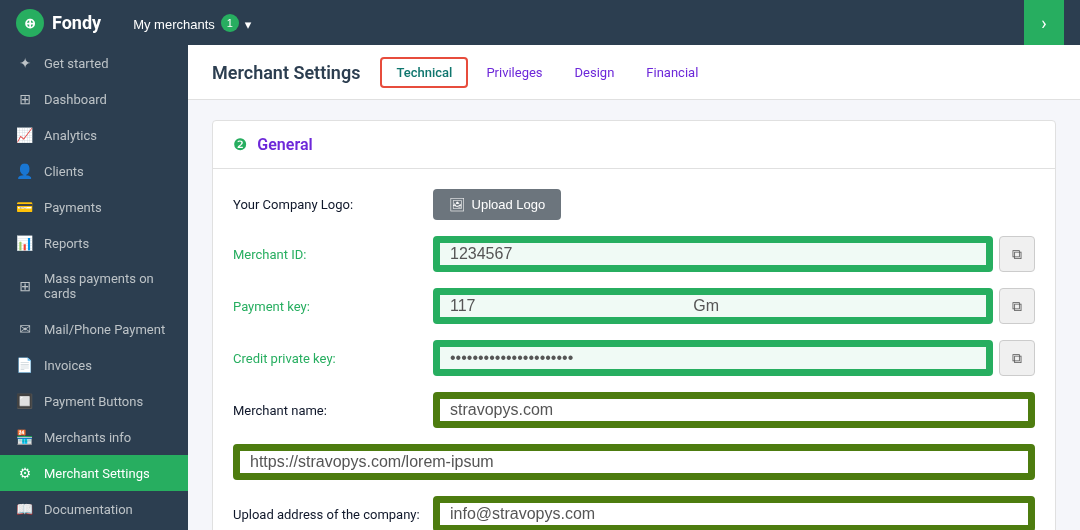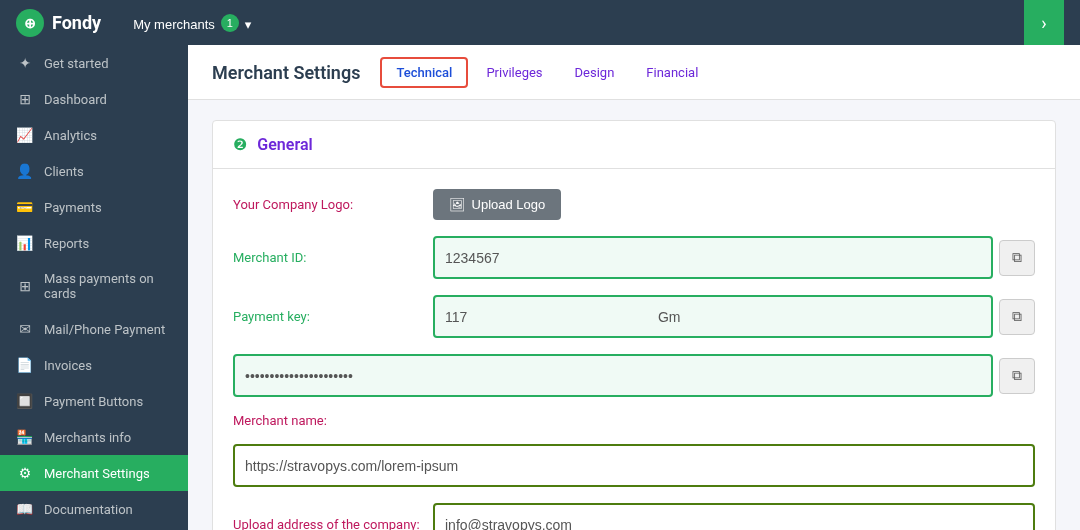--- a/index.html
+++ b/index.html
@@ -142,7 +142,7 @@
       text-decoration: none;
     }
     .tab-item.active {
-      color: #1d4ed8;
+      color: #0f766e;
       border: 2px solid #e74c3c;
       border-radius: 4px;
       font-weight: 500;

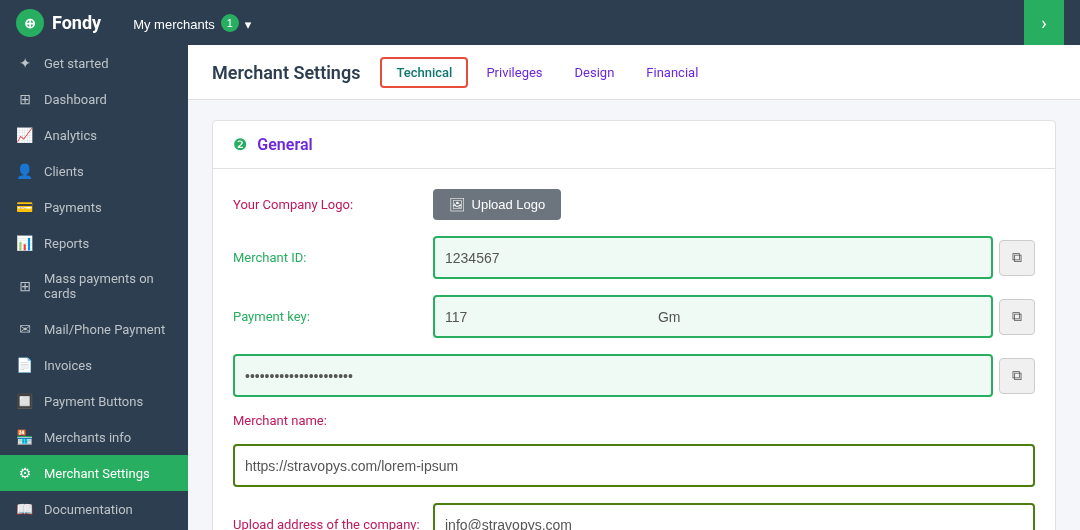--- a/index.html
+++ b/index.html
@@ -190,7 +190,7 @@
     .form-label {
       width: 200px;
       font-size: 13px;
-      color: #be185d;
+      color: #0f172a;
       flex-shrink: 0;
     }
     .form-label.green {

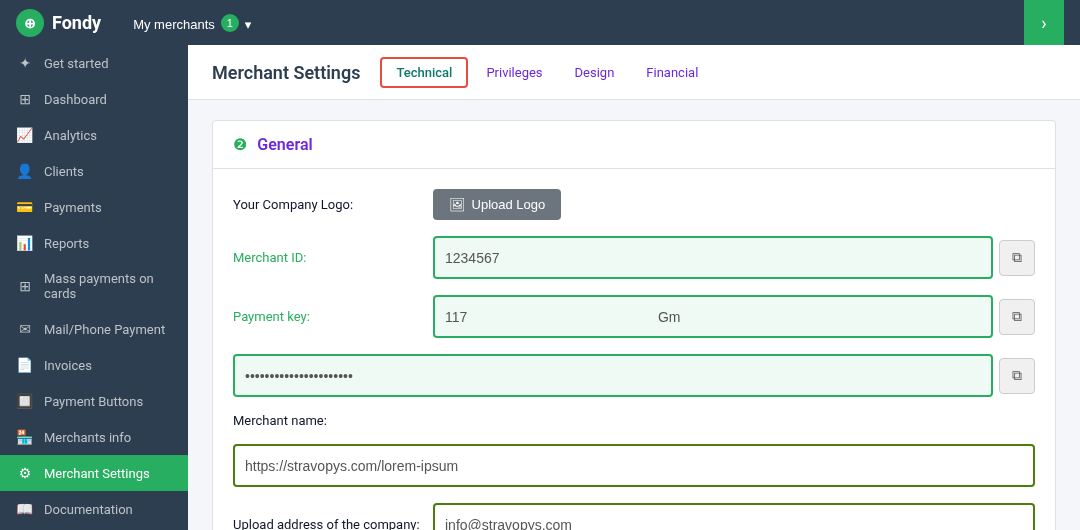--- a/index.html
+++ b/index.html
@@ -205,11 +205,11 @@
     }
     .form-input {
       flex: 1;
-      height: 43px;
-      border: 2px solid #4d7c0f;
+      height: 36px;
+      border: 7px solid #4d7c0f;
       border-radius: 4px;
       padding: 0 10px;
-      font-size: 14px;
+      font-size: 16px;
       color: #555;
       outline: none;
     }

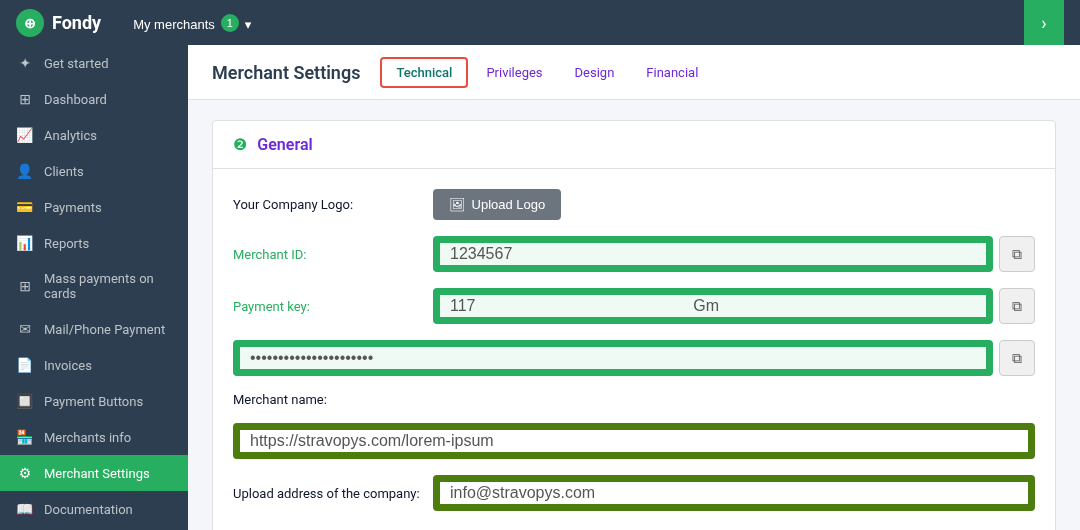--- a/index.html
+++ b/index.html
@@ -376,6 +376,7 @@
           </div>
 
           <div class="form-row">
+            <div class="form-label green">Credit private key:</div>
             <div class="form-field">
               <input class="form-input highlighted" type="password" value="ViDsomethingsecrethere" readonly="" style="">
               <div class="copy-btn">

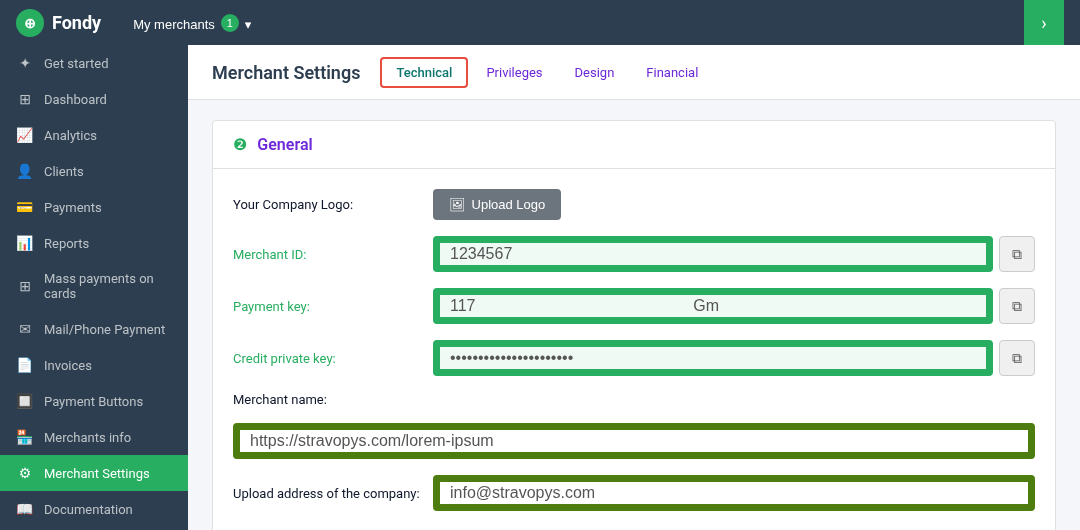--- a/index.html
+++ b/index.html
@@ -387,6 +387,9 @@
 
           <div class="form-row">
             <div class="form-label">Merchant name:</div>
+            <div class="form-field">
+              <input class="form-input" type="text" value="stravopys.com" style="">
+            </div>
           </div>
 
           <div class="form-row">

